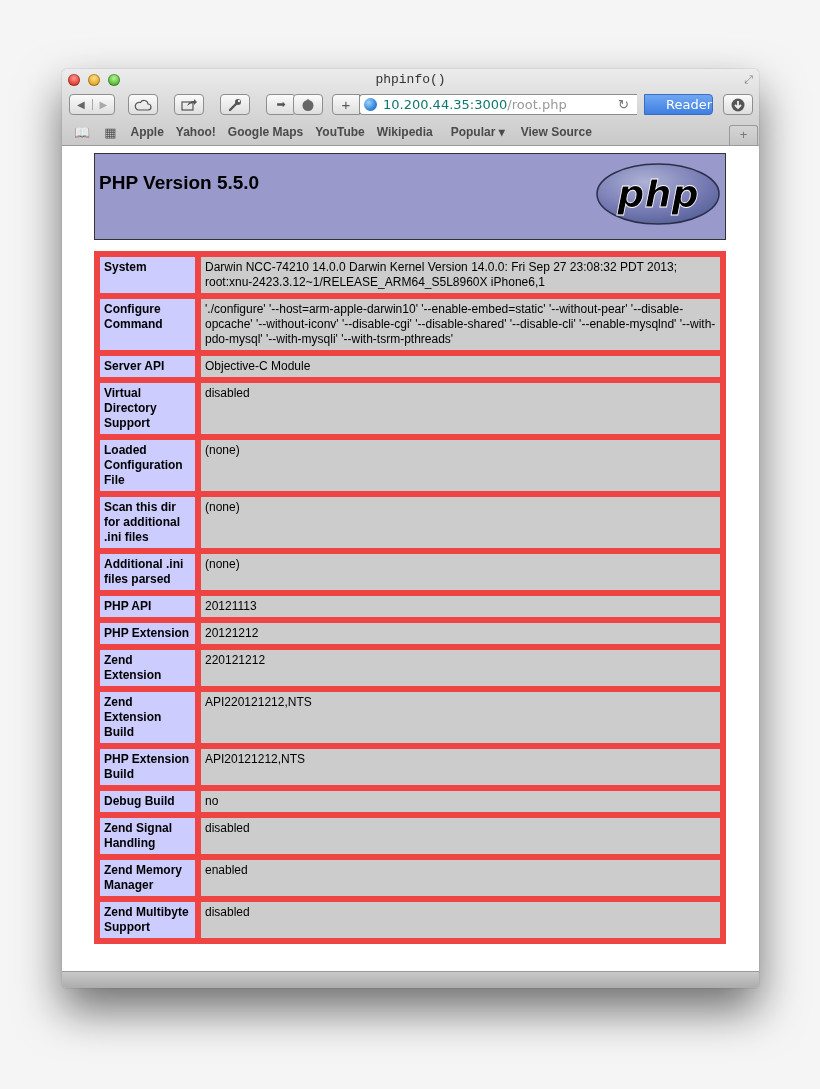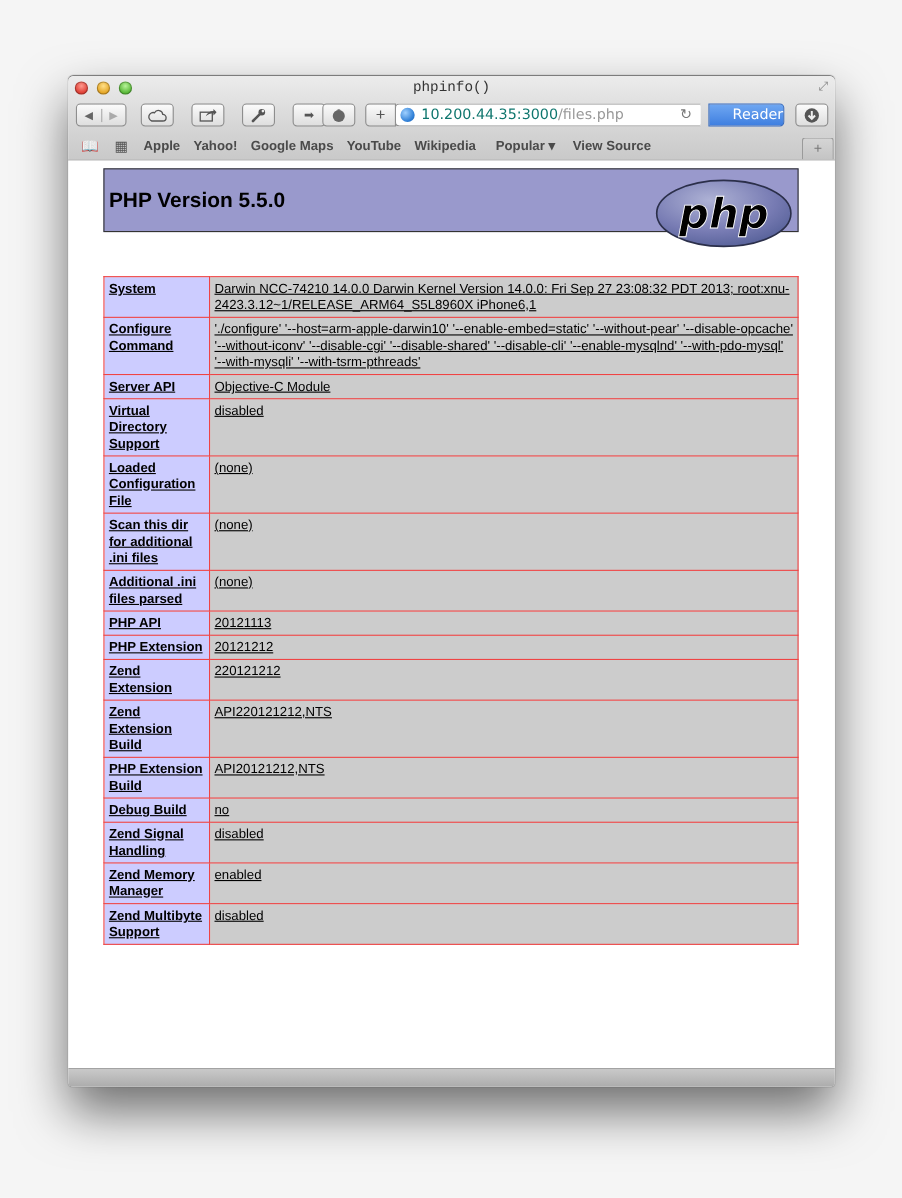--- a/index.html
+++ b/index.html
@@ -127,7 +127,7 @@
       <div class="urlbar">
         <div class="globe"></div>
         <span class="url-host">10.200.44.35:3000</span>
-          <span class="url-path">/files.php</span>
+          <span class="url-path">/root.php</span>
         <span class="reload">↻</span>
       </div>
       <div class="reader">Reader</div>

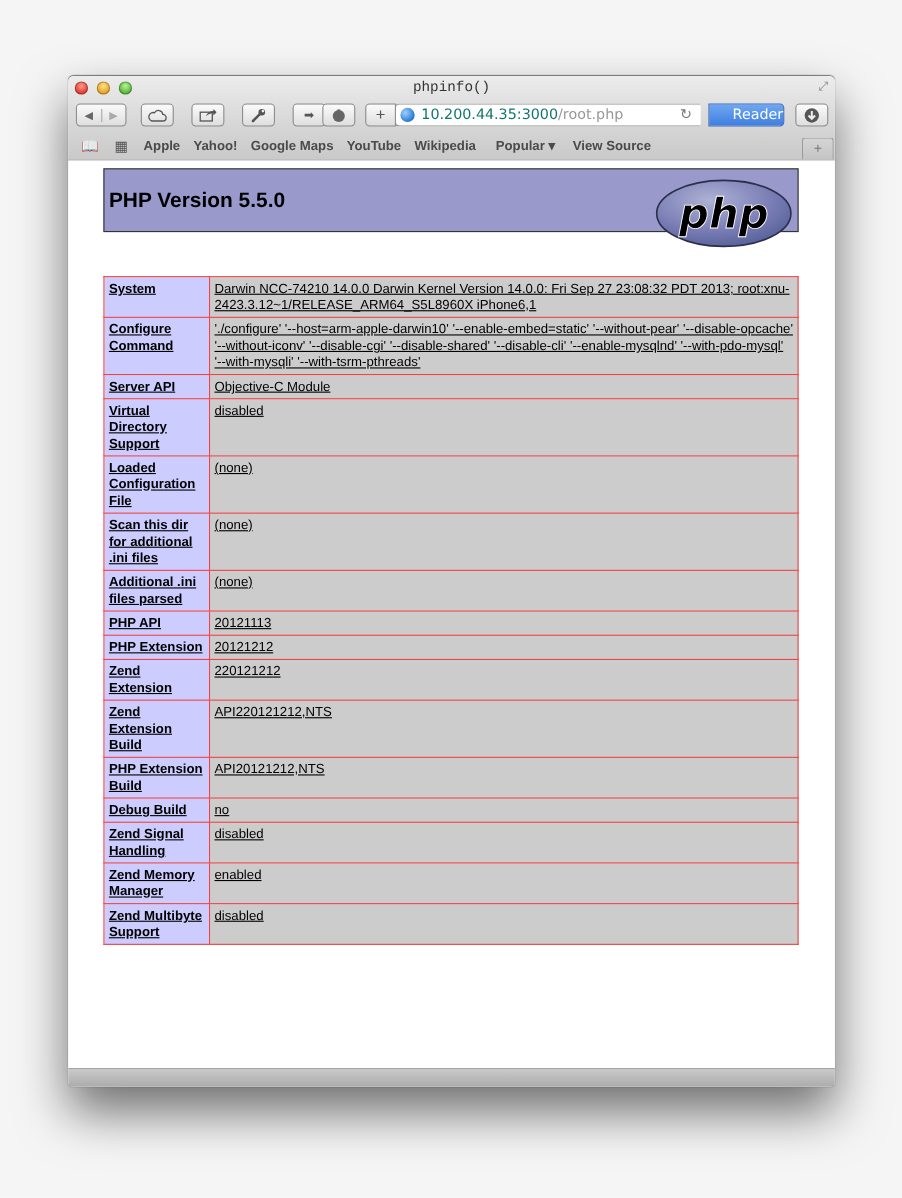--- a/index.html
+++ b/index.html
@@ -60,7 +60,7 @@
     .statusbar { position: absolute; bottom: 0; left: 0; width: 697px; height: 16px; background: linear-gradient(#c9c9c9, #acacac); border-top: 1px solid #999; }
 
     .php-header {
-      position: absolute; left: 32px; top: 7px; width: 632px; height: 58px; box-sizing: border-box;
+      position: absolute; left: 32px; top: 7px; width: 632px; height: 87px; box-sizing: border-box;
       background: #9999cc; border: 1px solid #333;
     }
     .php-header h1 { margin: 0; position: absolute; left: 4px; top: 18px; font-size: 19px; font-weight: bold; color: #000; font-family: "Liberation Sans", sans-serif; }

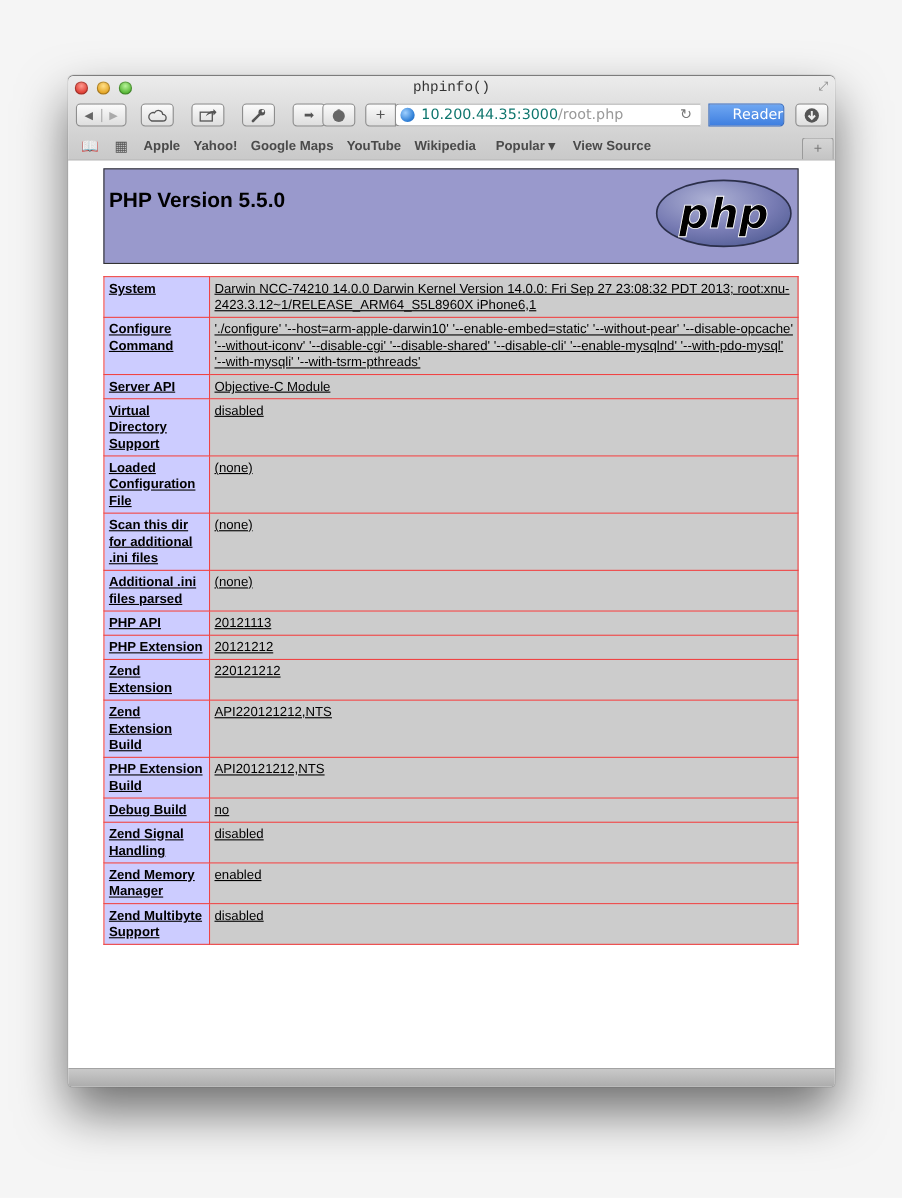--- a/index.html
+++ b/index.html
@@ -71,7 +71,7 @@
       font-size: 12px; color: #000; font-family: "Liberation Sans", sans-serif;
     }
     table.info td {
-      border: 1px solid #ef4444; vertical-align: top; padding: 3px 4px 3px 4px; line-height: 15px; text-decoration: underline;
+      border: 6px solid #ef4444; vertical-align: top; padding: 3px 4px 3px 4px; line-height: 15px;
     }
     table.info td.e { background: #ccccff; font-weight: bold; width: 87px; }
     table.info td.v { background: #cccccc; }

